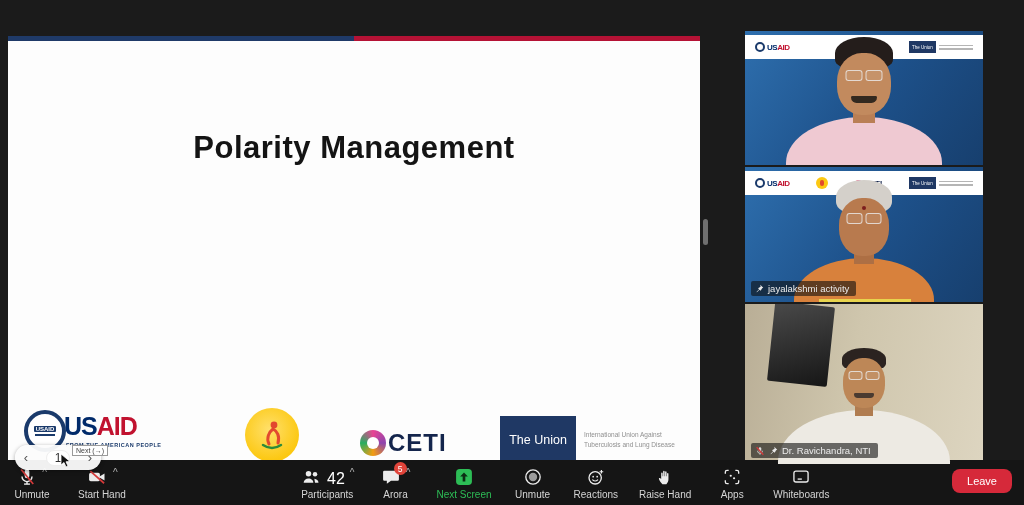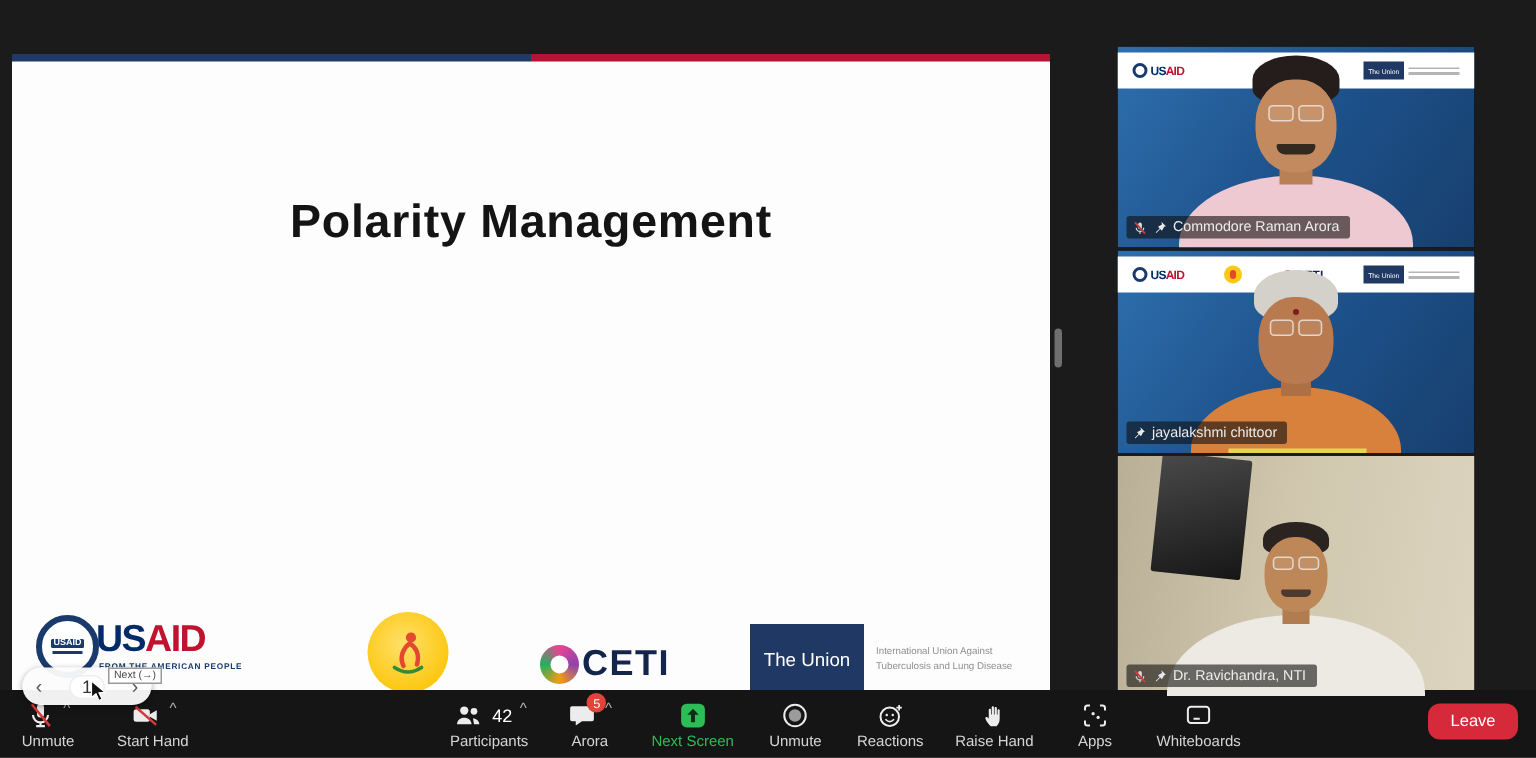--- a/index.html
+++ b/index.html
@@ -204,18 +204,6 @@
       </div>
       <div class="mustache" style="bottom:62px;width:26px;height:7px;background:#33291f;border-radius:2px 2px 8px 8px;"></div>
     </div>
-    <div class="name-tag">
-      <svg width="10" height="10" viewBox="0 0 24 24">
-        <rect x="9" y="3" width="6" height="11" rx="3" fill="#d8d8d8"></rect>
-        <path d="M6 11.5a6 6 0 0 0 12 0" fill="none" stroke="#d8d8d8" stroke-width="2"></path>
-        <line x1="12" y1="17.5" x2="12" y2="21" stroke="#d8d8d8" stroke-width="2"></line>
-        <line x1="4" y1="3" x2="20" y2="21" stroke="#d43a3a" stroke-width="3"></line>
-      </svg>
-      <svg width="9" height="9" viewBox="0 0 24 24">
-        <path d="M14 2l8 8-3 1-4 7-3-3-7 7-1-1 7-7-3-3 7-4z" fill="#e8e8e8"></path>
-      </svg>
-      <span>Commodore Raman Arora</span>
-    </div>
   </div>
 
   <div class="tile tile2">

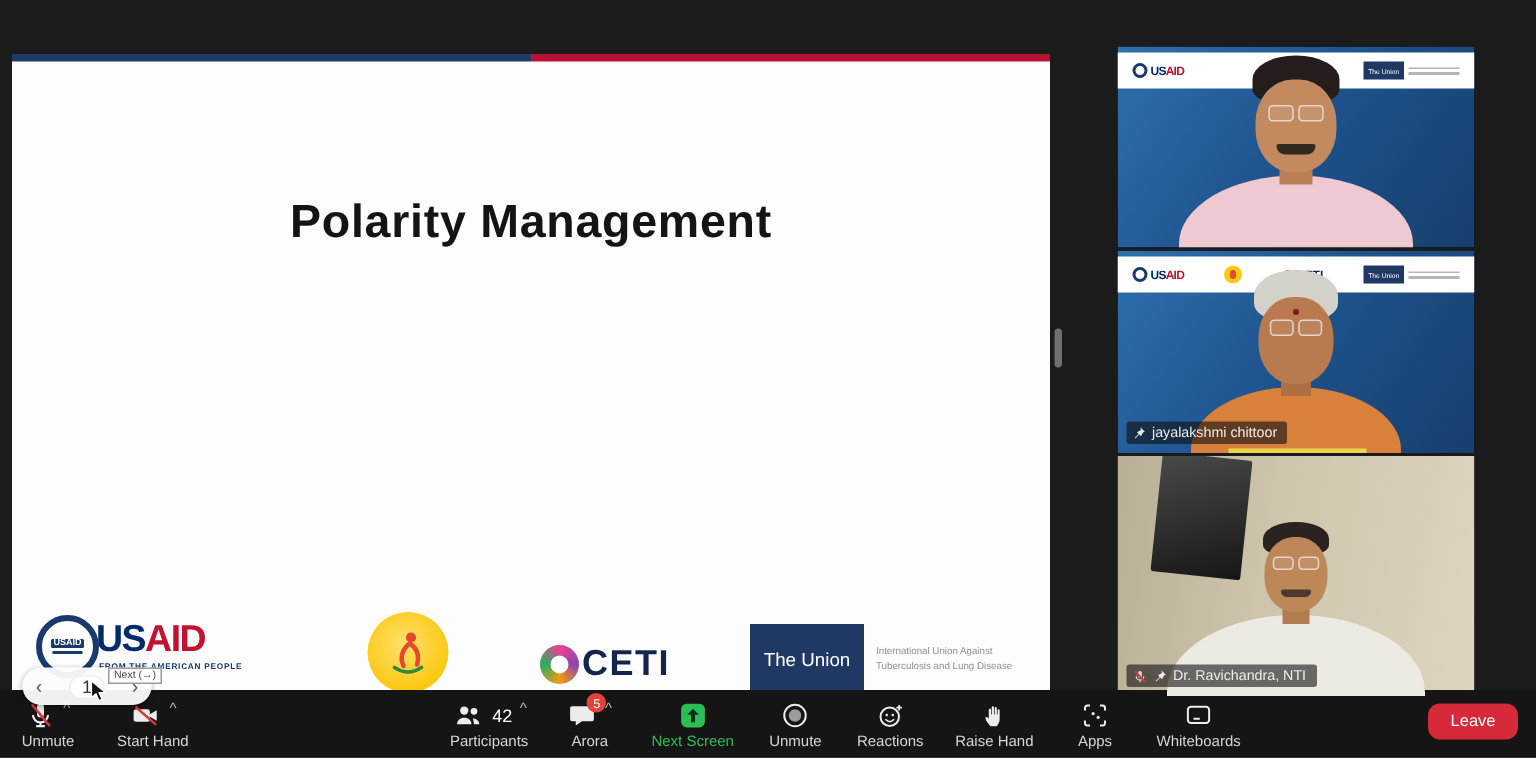--- a/index.html
+++ b/index.html
@@ -238,7 +238,7 @@
       <svg width="9" height="9" viewBox="0 0 24 24">
         <path d="M14 2l8 8-3 1-4 7-3-3-7 7-1-1 7-7-3-3 7-4z" fill="#e8e8e8"></path>
       </svg>
-      <span>jayalakshmi chittoor</span>
+      <span>jayalakshmi activity</span>
     </div>
     <div class="active-bar"></div>
   </div>

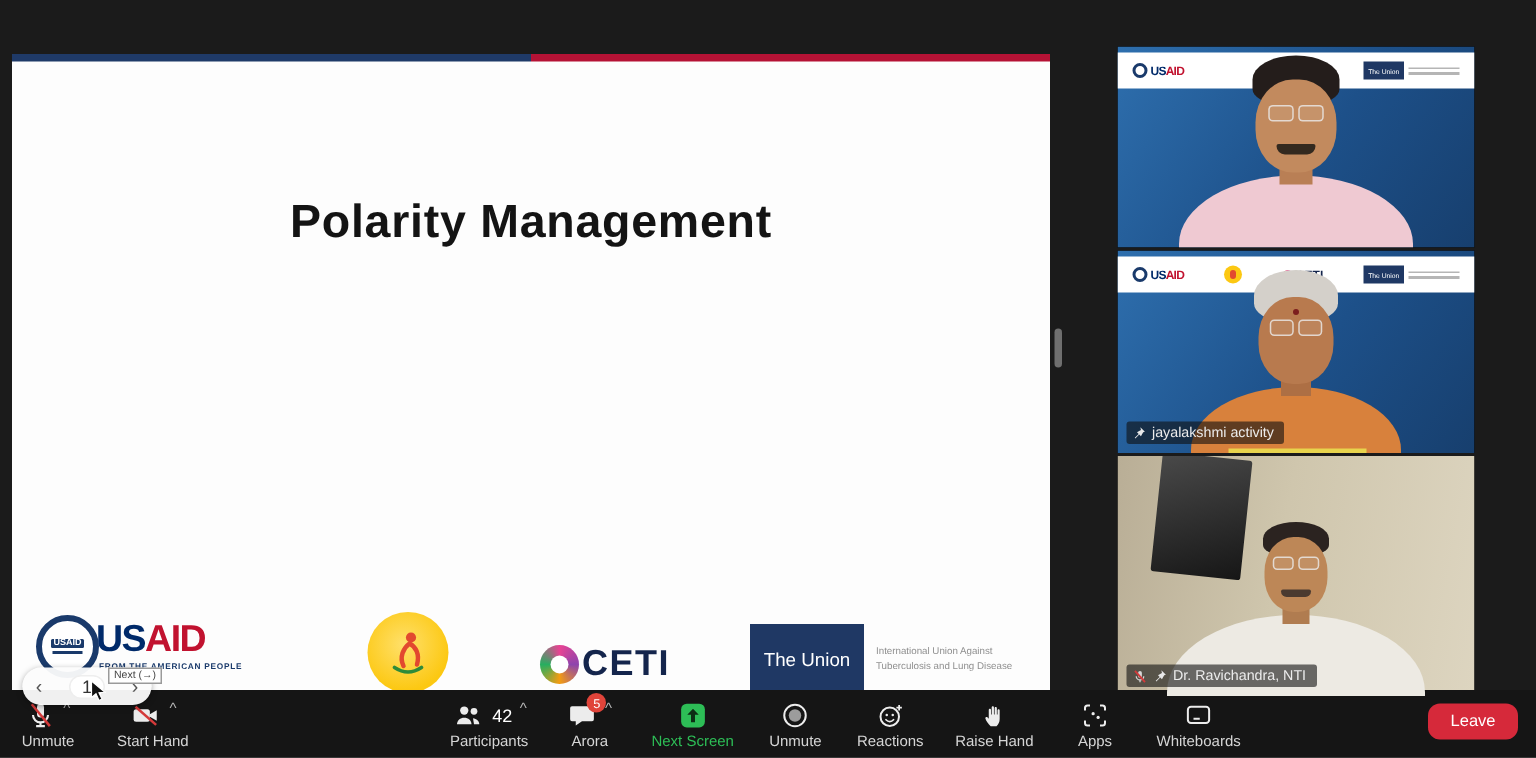--- a/index.html
+++ b/index.html
@@ -98,7 +98,7 @@
     font-size:10px;cursor:pointer;min-width:40px;}
   .tb-iconrow{display:flex;align-items:flex-start;gap:5px;height:20px;}
   .tb-caret{color:#b5b5b5;font-size:10px;line-height:10px;margin-top:1px;}
-  .tb-count{color:#fff;font-size:12px;margin-top:3px;text-align:center;}
+  .tb-count{color:#fff;font-size:16px;margin-top:3px;text-align:center;}
   .tb-left{position:absolute;left:12px;top:7px;display:flex;gap:26px;}
   .tb-center{position:absolute;left:300px;top:7px;display:flex;gap:21px;}
   .share-label{color:#2dbd56;}

